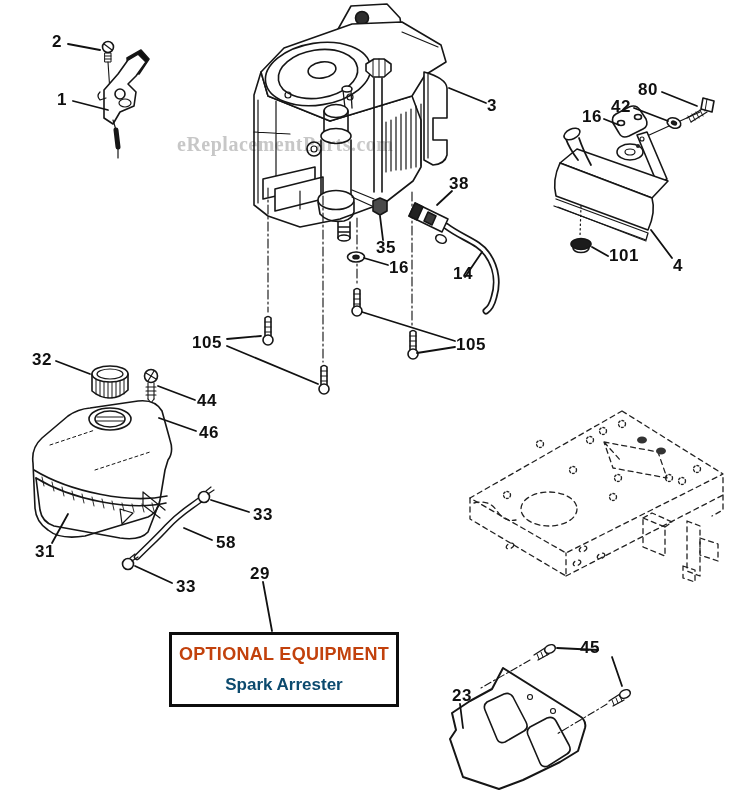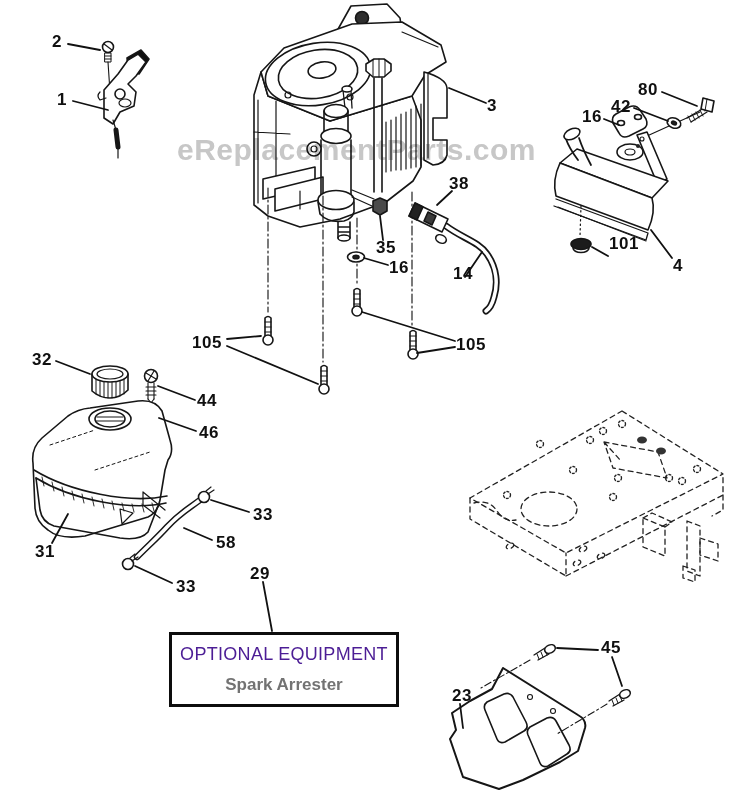--- a/index.html
+++ b/index.html
@@ -15,7 +15,7 @@
   }
   .watermark{
     position:absolute;left:177px;top:133px;z-index:3;
-    font-family:Liberation Sans, sans-serif;font-weight:bold;font-size:30px;
+    font-family:Liberation Serif, serif;font-weight:bold;font-size:20px;
     color:#c7c7c7;letter-spacing:0.5px;mix-blend-mode:multiply;
     pointer-events:none;white-space:nowrap;
   }

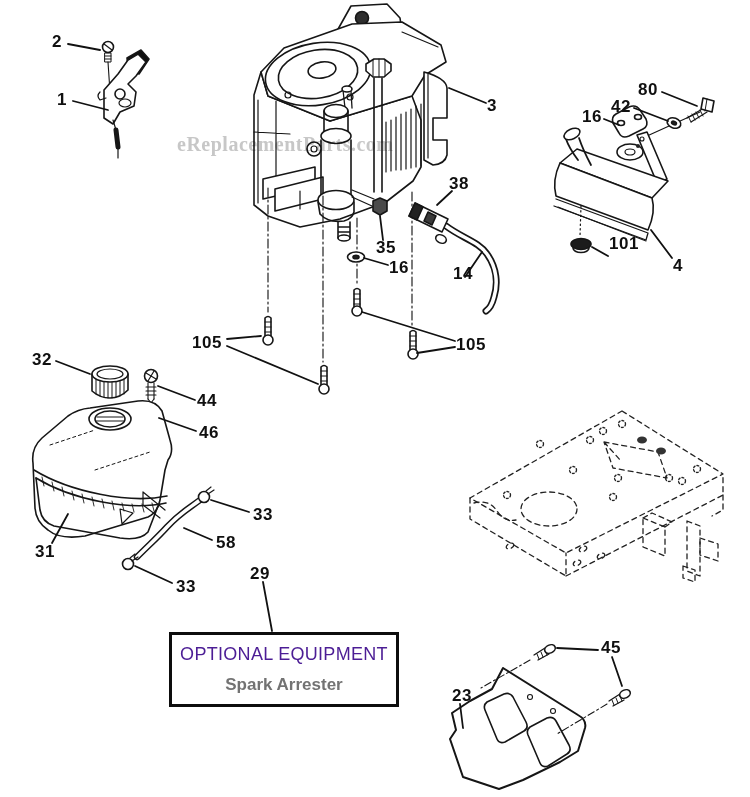--- a/index.html
+++ b/index.html
@@ -313,7 +313,7 @@
   <div class="callout" style="left:648px;top:90px">80</div>
   <div class="callout" style="left:621px;top:107px">42</div>
   <div class="callout" style="left:592px;top:117px">16</div>
-  <div class="callout" style="left:624px;top:244px">101</div>
+  <div class="callout" style="left:624px;top:256px">101</div>
   <div class="callout" style="left:678px;top:266px">4</div>
   <div class="callout" style="left:459px;top:184px">38</div>
   <div class="callout" style="left:386px;top:248px">35</div>

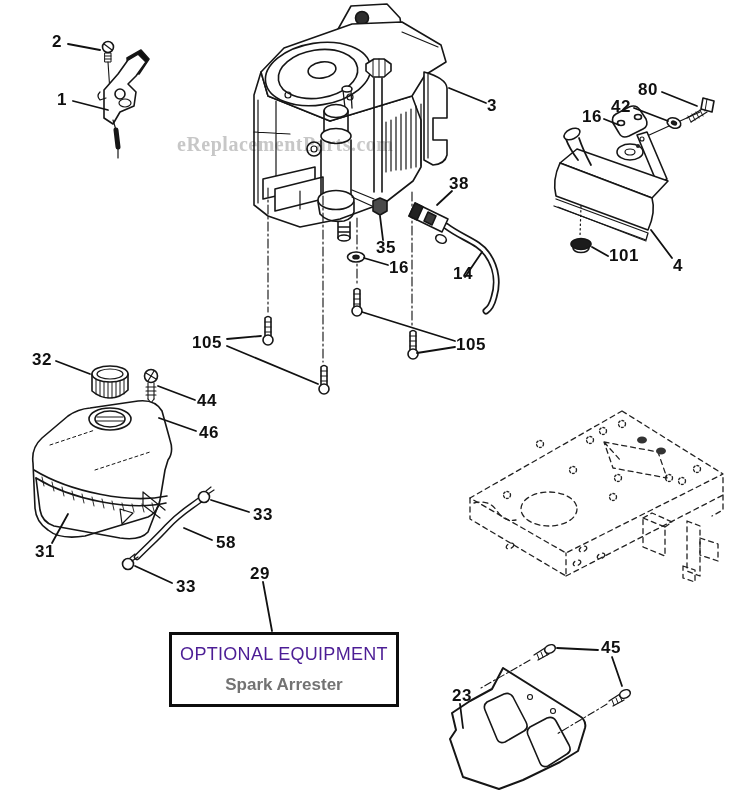--- a/index.html
+++ b/index.html
@@ -25,7 +25,7 @@
     display:flex;flex-direction:column;align-items:center;justify-content:space-evenly;
     text-align:center;
   }
-  .opt-box .l1{font-weight:normal;font-size:18px;color:#4c1d95;letter-spacing:0.3px;}
+  .opt-box .l1{font-weight:bold;font-size:18px;color:#c2410c;letter-spacing:0.3px;}
   .opt-box .l2{font-weight:bold;font-size:17px;color:#737373;}
 </style>
 </head>

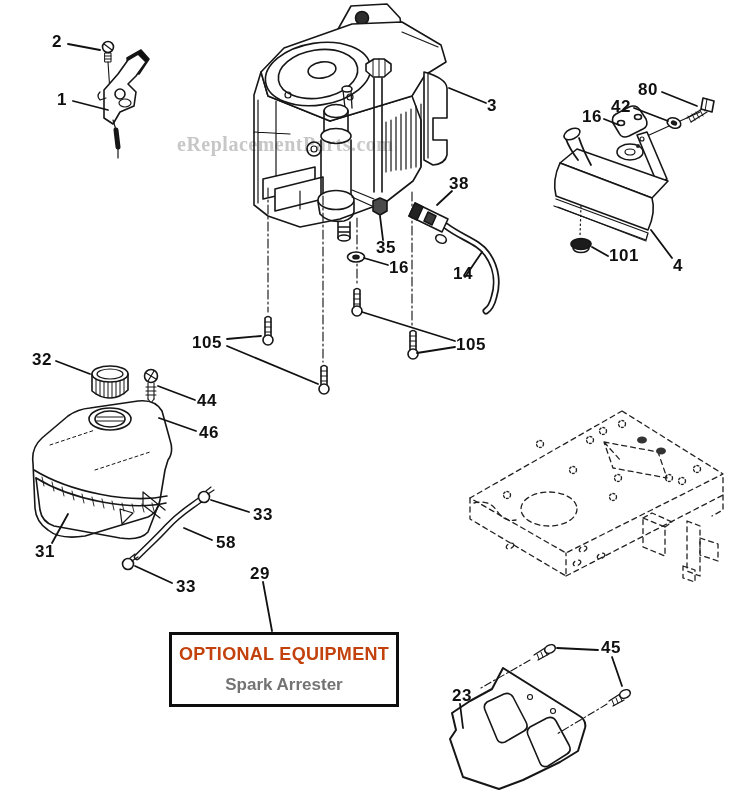--- a/index.html
+++ b/index.html
@@ -329,7 +329,7 @@
   <div class="callout" style="left:226px;top:543px">58</div>
   <div class="callout" style="left:186px;top:587px">33</div>
   <div class="callout" style="left:260px;top:574px">29</div>
-  <div class="callout" style="left:611px;top:648px">45</div>
+  <div class="callout" style="left:590px;top:648px">45</div>
   <div class="callout" style="left:462px;top:696px">23</div>
 
 </div>

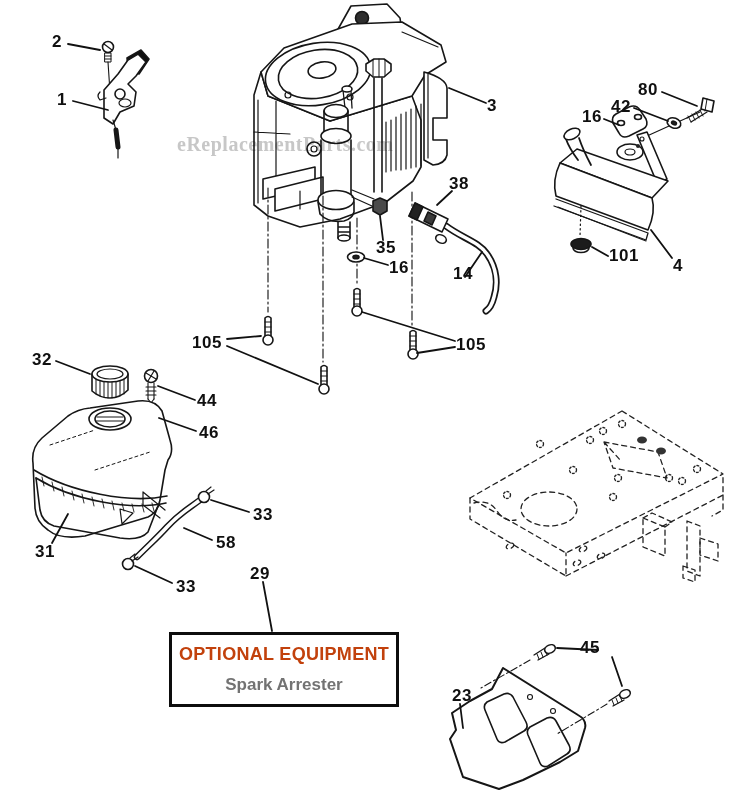--- a/index.html
+++ b/index.html
@@ -26,7 +26,7 @@
     text-align:center;
   }
   .opt-box .l1{font-weight:bold;font-size:18px;color:#c2410c;letter-spacing:0.3px;}
-  .opt-box .l2{font-weight:bold;font-size:17px;color:#737373;}
+  .opt-box .l2{font-weight:bold;font-size:17px;color:#0c4a6e;}
 </style>
 </head>
 <body>

